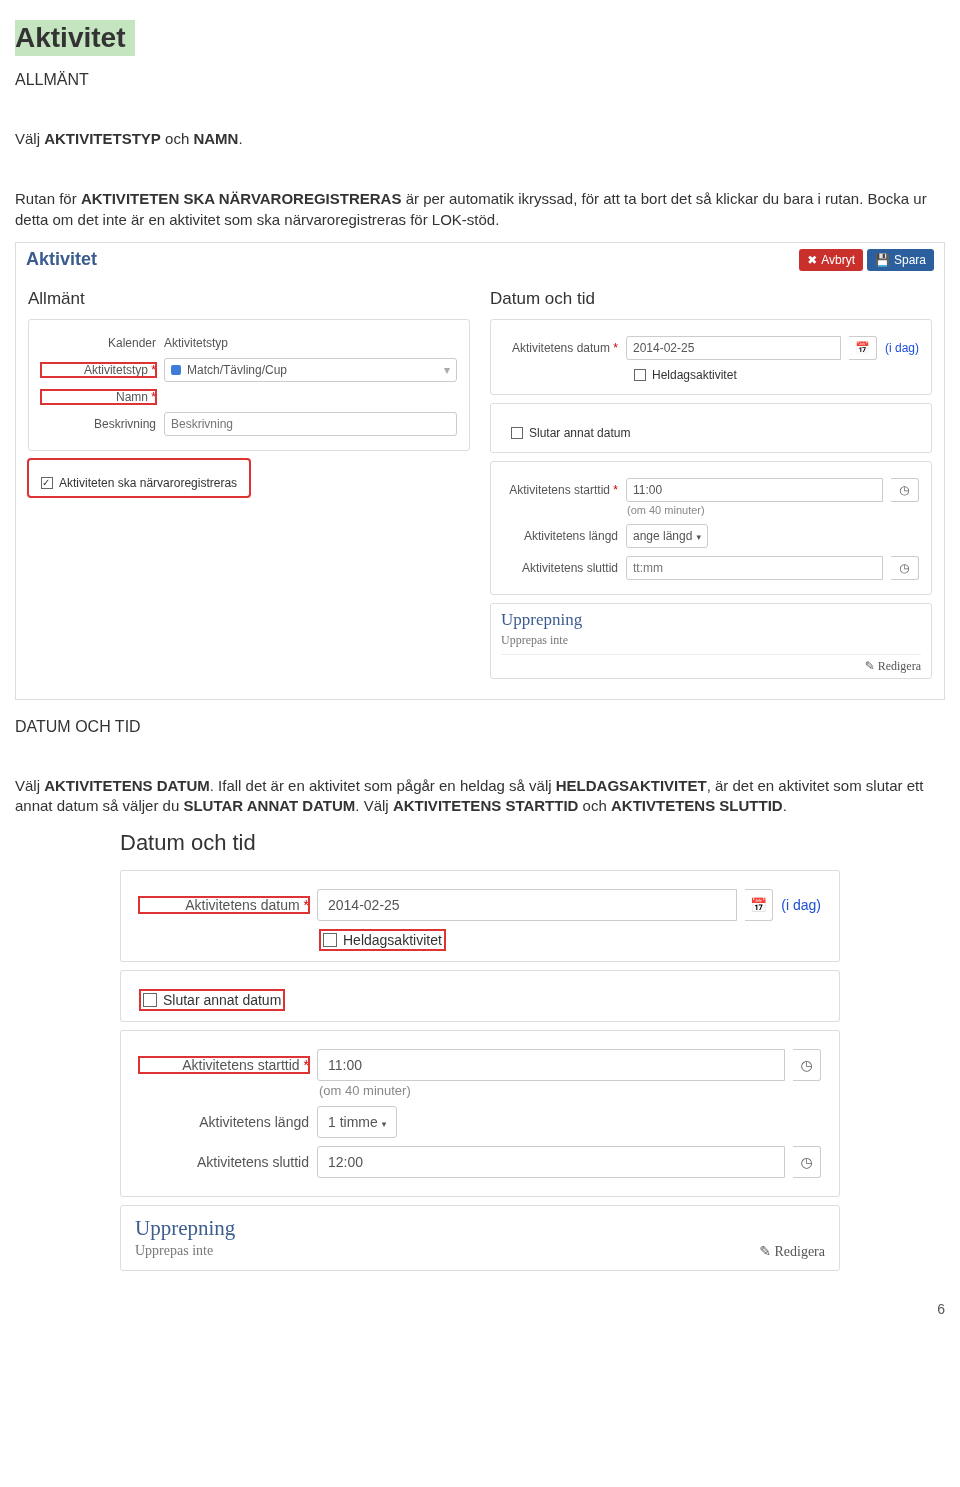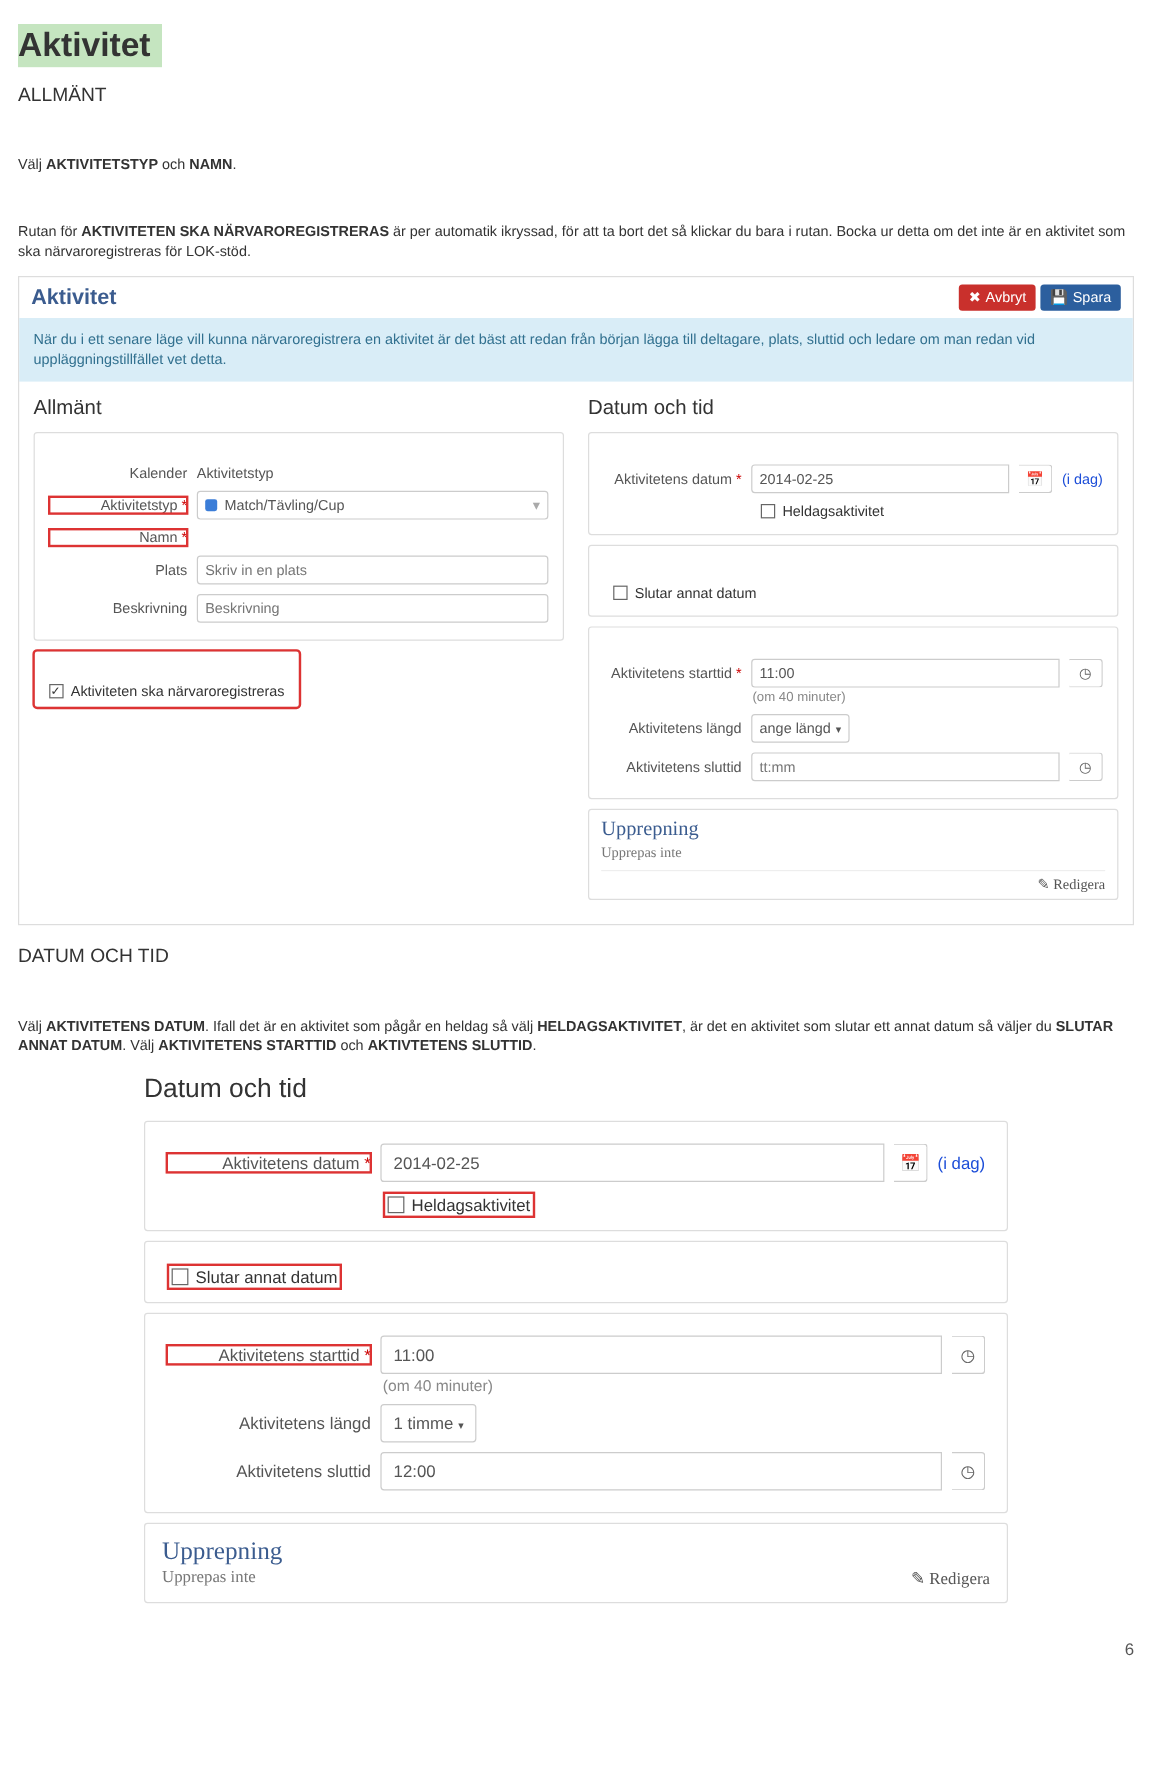--- a/index.html
+++ b/index.html
@@ -6,7 +6,7 @@
   body { font-family: Arial, Helvetica, sans-serif; font-size: 14px; color: #333; background: #fff; width: 960px; margin: 0 auto; padding: 10px 15px 40px 15px; }
   .heading { font-size: 28px; font-weight: bold; display: inline-block; background: #c5e5c0; padding: 2px 10px 2px 0; margin: 10px 0 15px 0; }
   .sub-upper { font-size: 16px; margin-bottom: 2px; }
-  .para { font-size: 12px; line-height: 1.35; margin-bottom: 12px; margin-top: 40px; }
+  .para { font-size: 15px; line-height: 1.35; margin-bottom: 12px; margin-top: 40px; }
   b { font-weight: bold; }
 
   

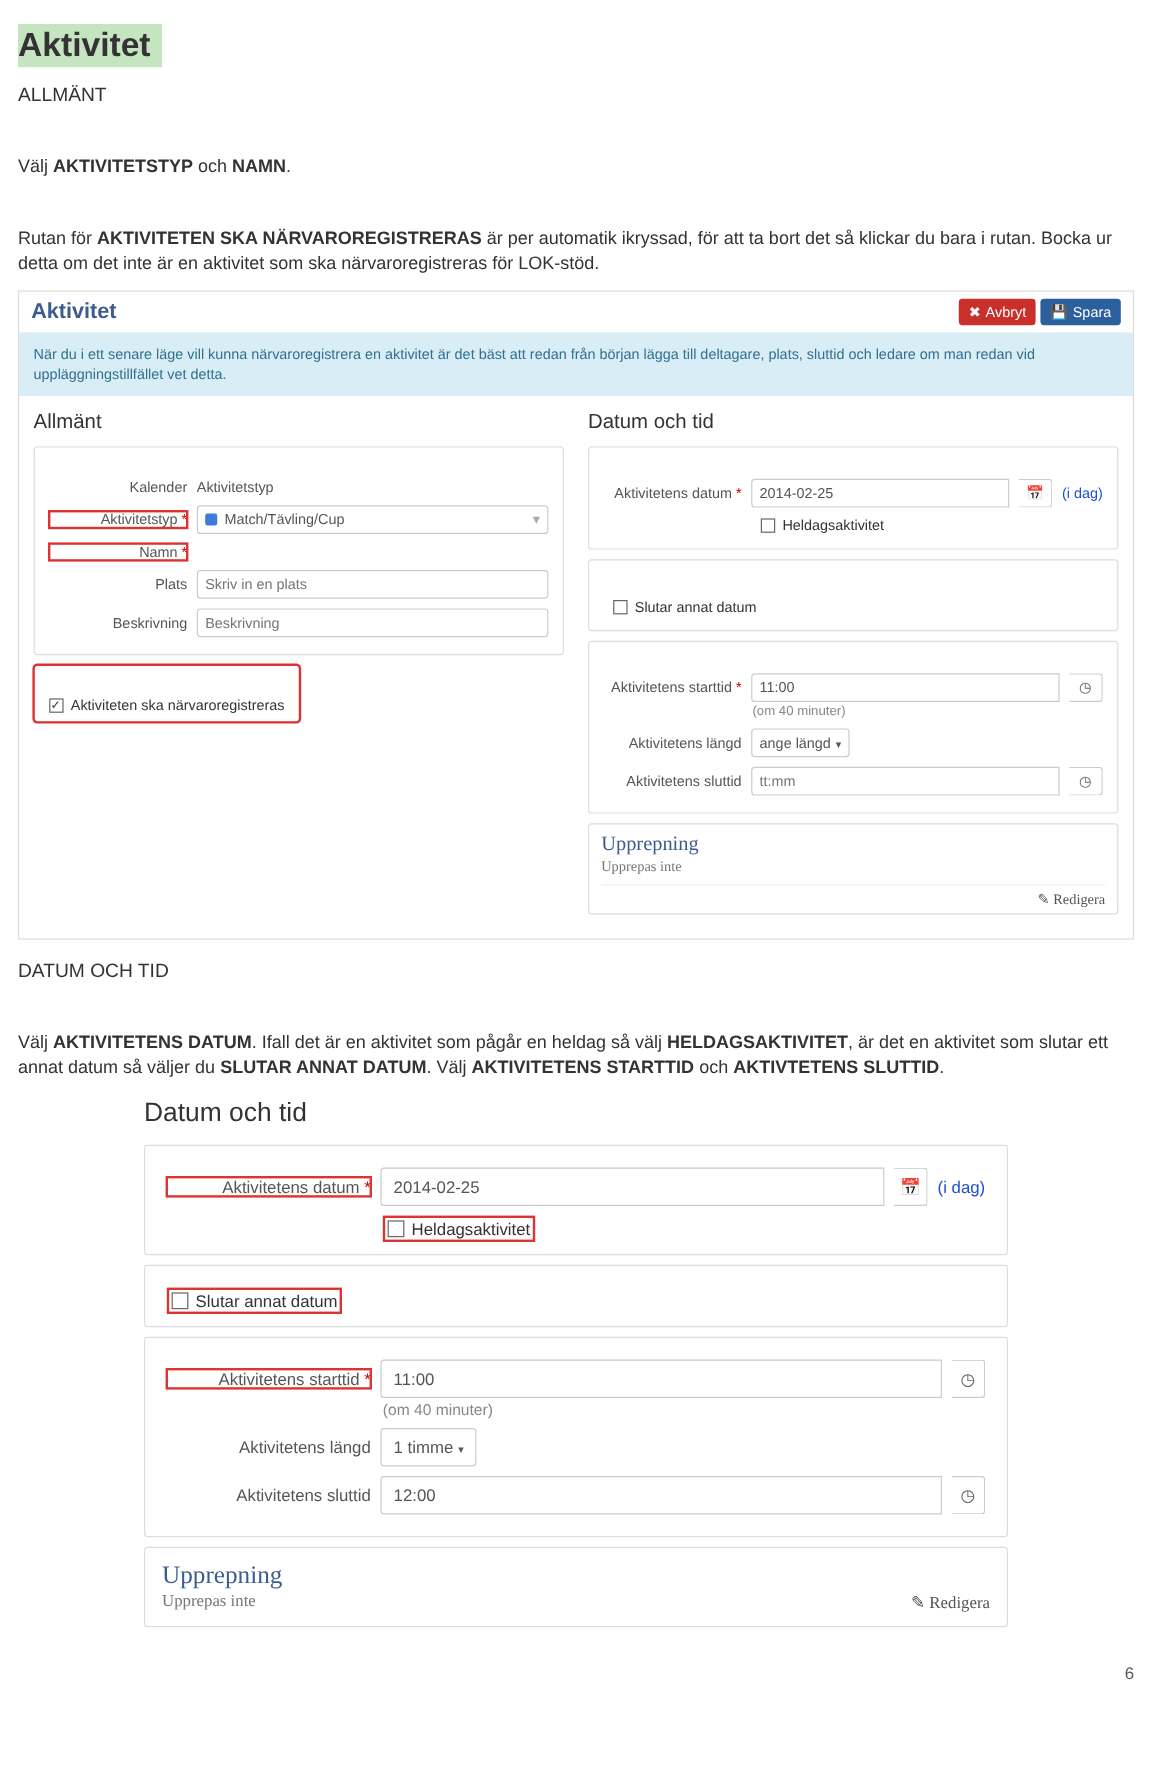--- a/index.html
+++ b/index.html
@@ -91,7 +91,6 @@
         </span>
     </div>
   </div>
-  <div class="info-box">När du i ett senare läge vill kunna närvaroregistrera en aktivitet är det bäst att redan från början lägga till deltagare, plats, sluttid och ledare om man redan vid uppläggningstillfället vet detta.</div>
 
   <div class="cols">
 

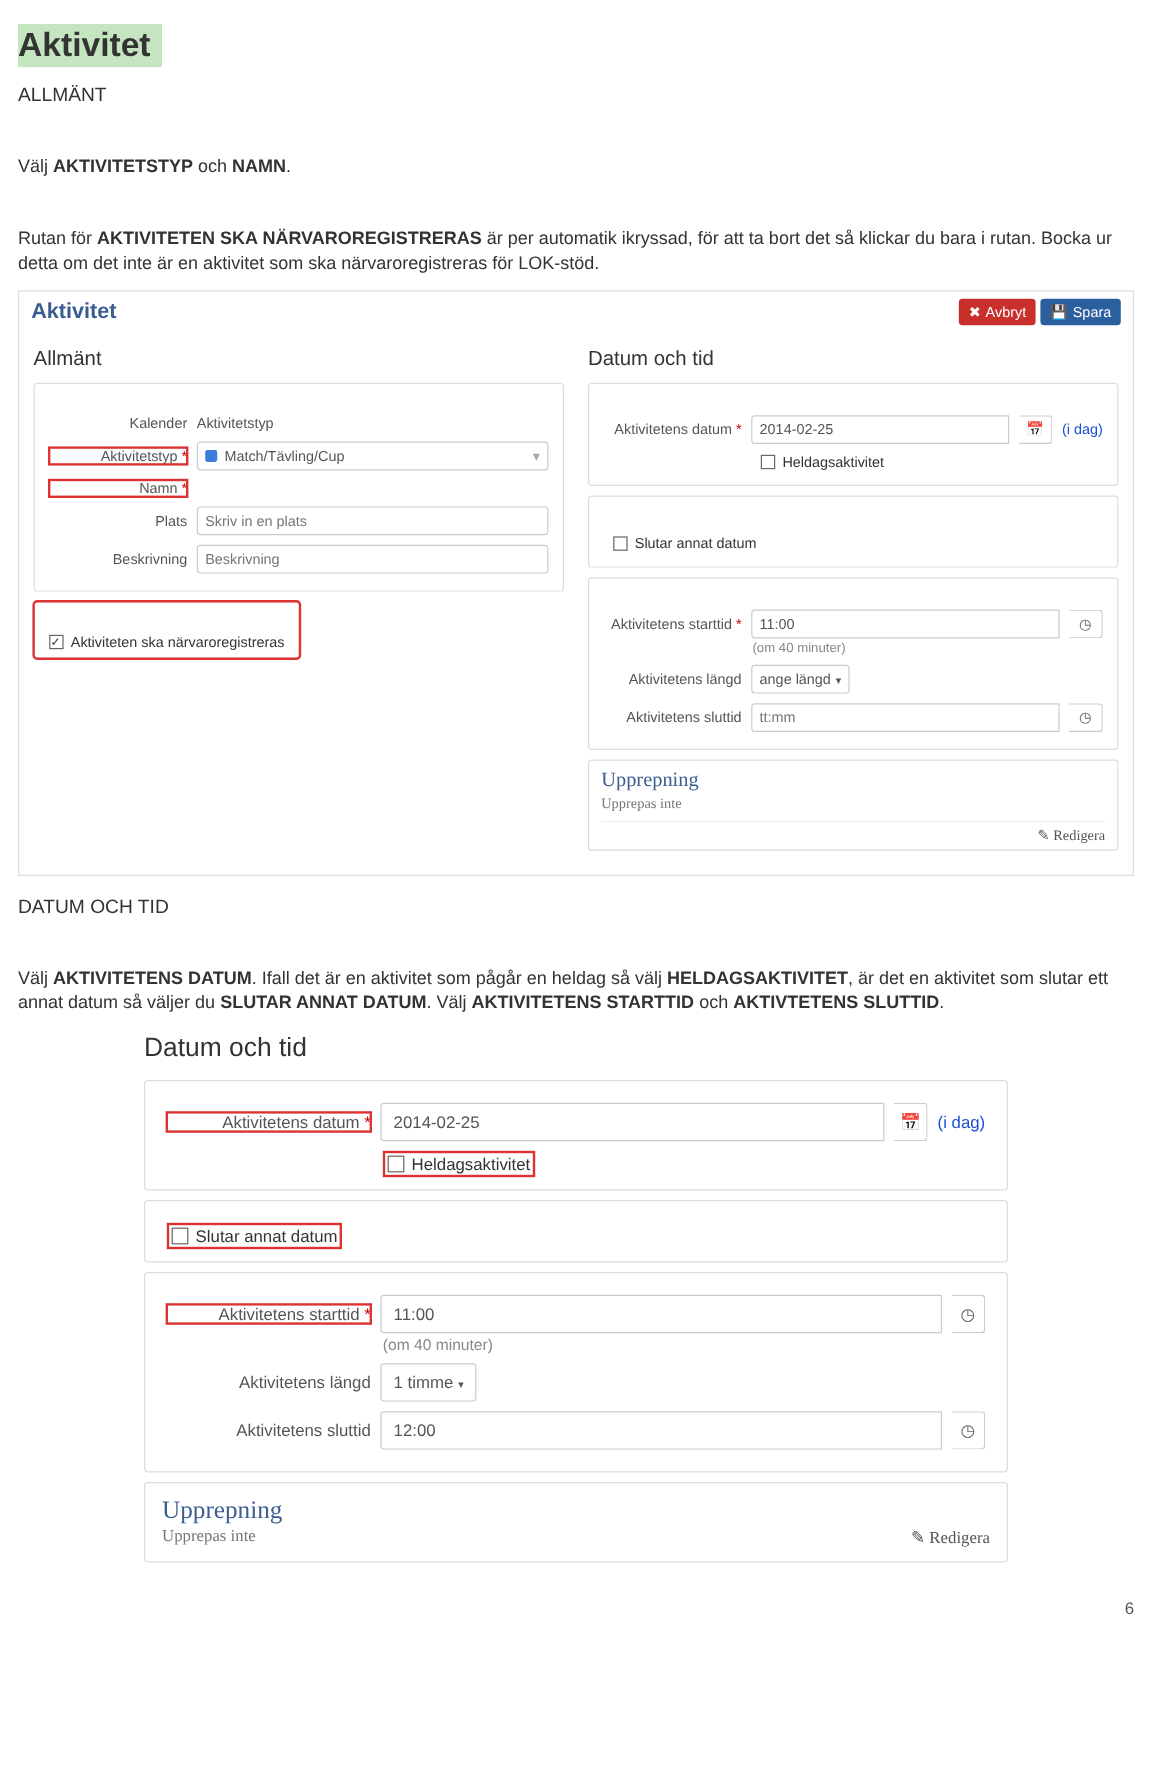--- a/index.html
+++ b/index.html
@@ -21,7 +21,7 @@
   .cols { display: flex; gap: 20px; padding: 12px; }
   .col { flex: 1; }
   .section-h { font-size: 17px; margin-bottom: 10px; }
-  .sub-panel { border: 1px solid #ddd; border-radius: 3px; padding: 26px 12px 6px 12px; margin-bottom: 8px; }
+  .sub-panel { border: 1px solid #ddd; border-radius: 3px; padding: 16px 12px 6px 12px; margin-bottom: 8px; }
   .frow { display: flex; align-items: center; gap: 8px; margin-bottom: 8px; }
   .flabel { width: 115px; text-align: right; font-size: 12px; color: #555; }
   .flabel.req::after { content: " *"; color: #c00; }

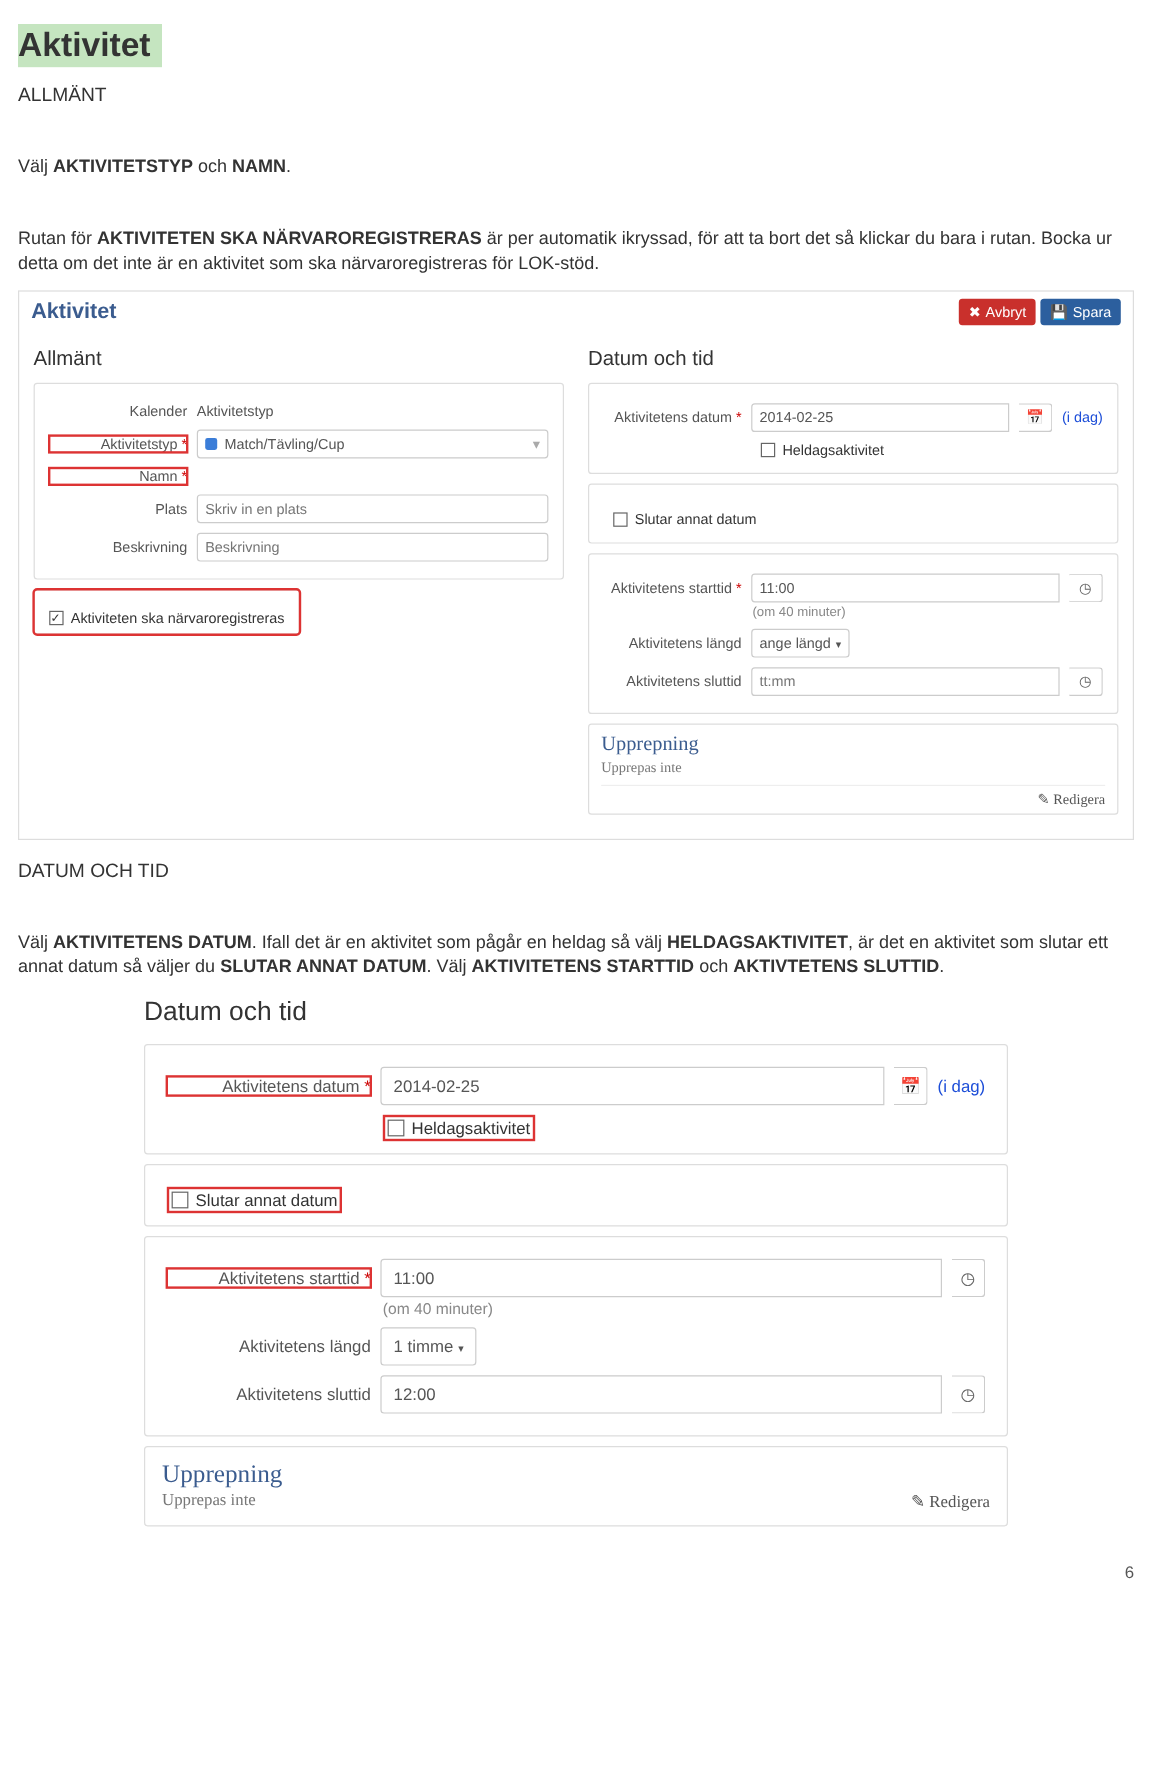--- a/index.html
+++ b/index.html
@@ -113,10 +113,6 @@
           <div class="flabel req">Namn</div>
         </div>
         <div class="frow">
-          <div class="flabel">Plats</div>
-          <input class="finput placeholder" placeholder="Skriv in en plats" style="">
-        </div>
-        <div class="frow">
           <div class="flabel">Beskrivning</div>
           <input class="finput placeholder" placeholder="Beskrivning" style="">
         </div>

